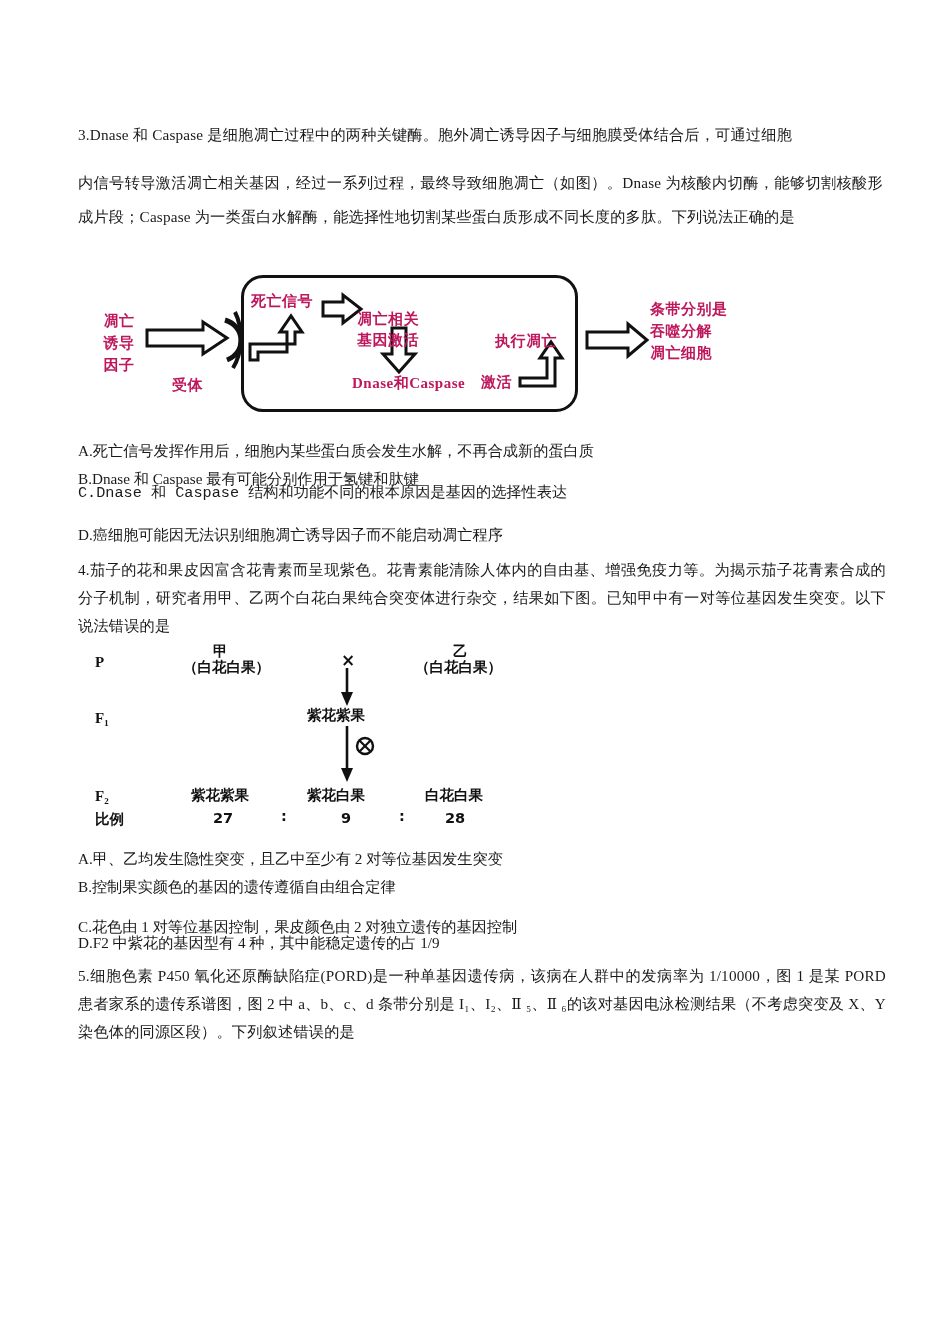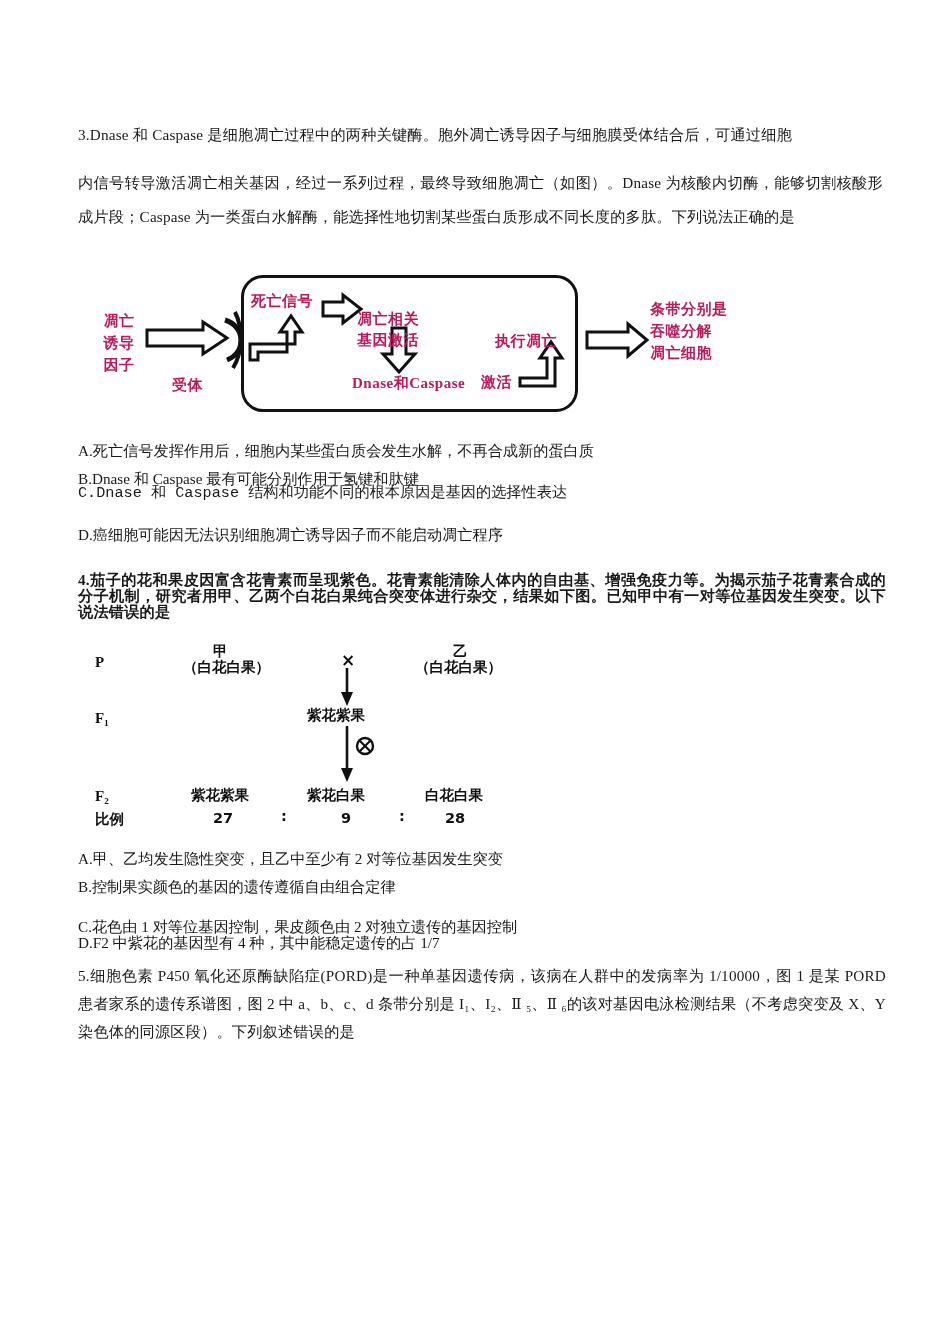--- a/index.html
+++ b/index.html
@@ -187,7 +187,7 @@
   <div class="opt" style="top:480px;font-family:Liberation Mono, monospace;">C.Dnase 和 Caspase 结构和功能不同的根本原因是基因的选择性表达</div>
   <div class="opt" style="top:522px;">D.癌细胞可能因无法识别细胞凋亡诱导因子而不能启动凋亡程序</div>
 
-  <div class="qtext tight" style="top:572px; width:808px; line-height:16px;font-weight:bold;">4.茄子的花和果皮因富含花青素而呈现紫色。花青素能清除人体内的自由基、增强免疫力等。为揭示茄子花青素合成的分子机制，研究者用甲、乙两个白花白果纯合突变体进行杂交，结果如下图。已知甲中有一对等位基因发生突变。以下说法错误的是</div>
+  <div class="qtext tight" style="top:556px; width:808px; line-height:28px;">4.茄子的花和果皮因富含花青素而呈现紫色。花青素能清除人体内的自由基、增强免疫力等。为揭示茄子花青素合成的分子机制，研究者用甲、乙两个白花白果纯合突变体进行杂交，结果如下图。已知甲中有一对等位基因发生突变。以下说法错误的是</div>
 
   <div id="fig-cross">
 

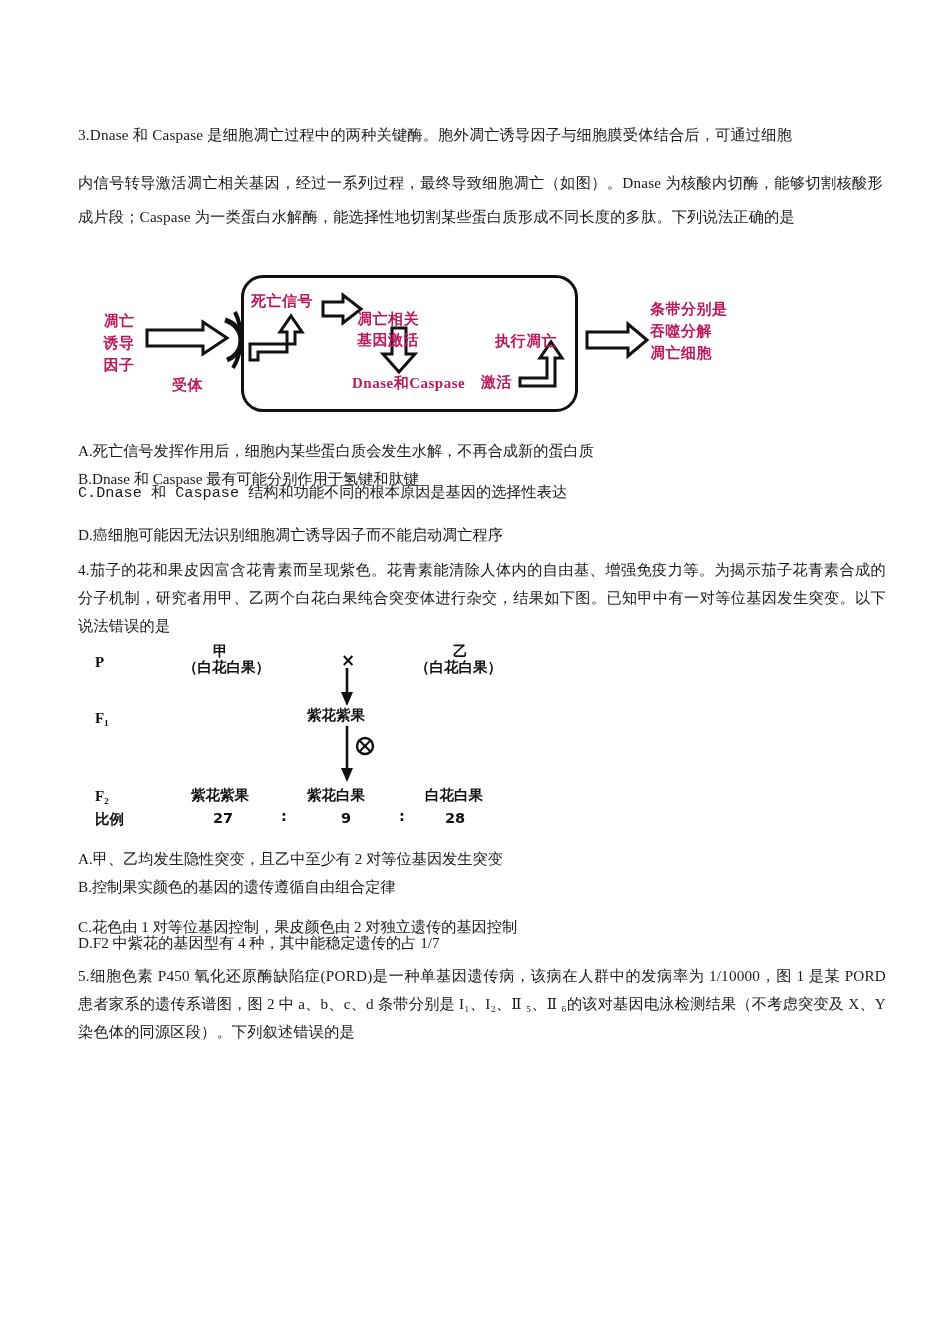--- a/index.html
+++ b/index.html
@@ -233,7 +233,7 @@
   <div class="opt" style="top:846px;">A.甲、乙均发生隐性突变，且乙中至少有 2 对等位基因发生突变</div>
   <div class="opt" style="top:874px;">B.控制果实颜色的基因的遗传遵循自由组合定律</div>
   <div class="opt" style="top:902px;margin-top:12px;">C.花色由 1 对等位基因控制，果皮颜色由 2 对独立遗传的基因控制</div>
-  <div class="opt" style="top:930px;">D.F2 中紫花的基因型有 4 种，其中能稳定遗传的占 1/7</div>
+  <div class="opt" style="top:930px;">D.F2 中紫花的基因型有 4 种，其中能稳定遗传的占 1/9</div>
 
   <div class="qtext tight" style="top:962px; width:808px; line-height:28px;">5.细胞色素 P450 氧化还原酶缺陷症(PORD)是一种单基因遗传病，该病在人群中的发病率为 1/10000，图 1 是某 PORD 患者家系的遗传系谱图，图 2 中 a、b、c、d 条带分别是 I₁、I₂、Ⅱ ₅、Ⅱ ₆的该对基因电泳检测结果（不考虑突变及 X、Y 染色体的同源区段）。下列叙述错误的是</div>
 

